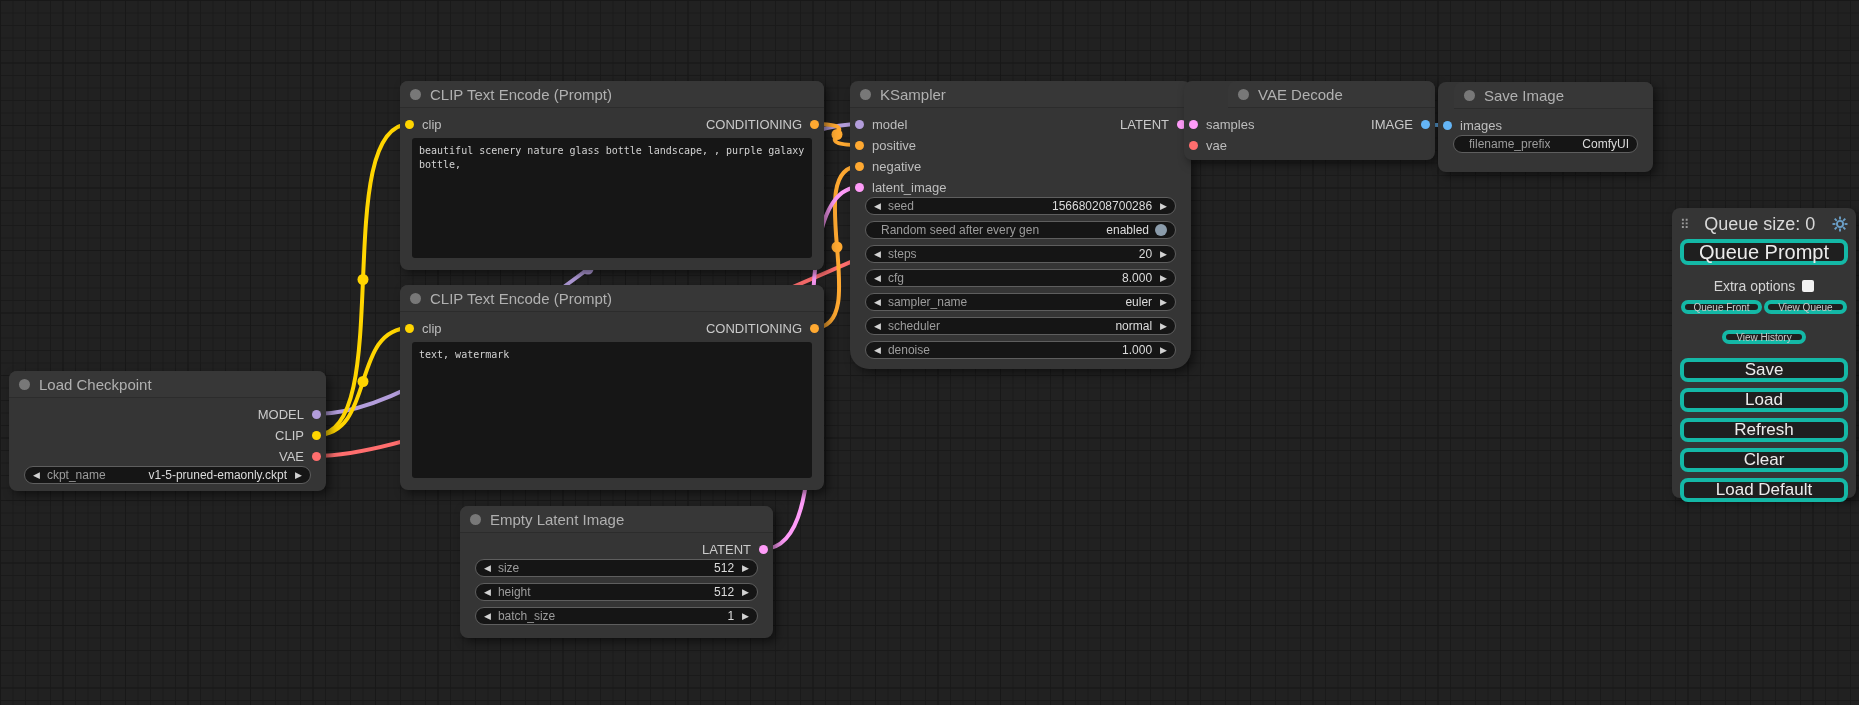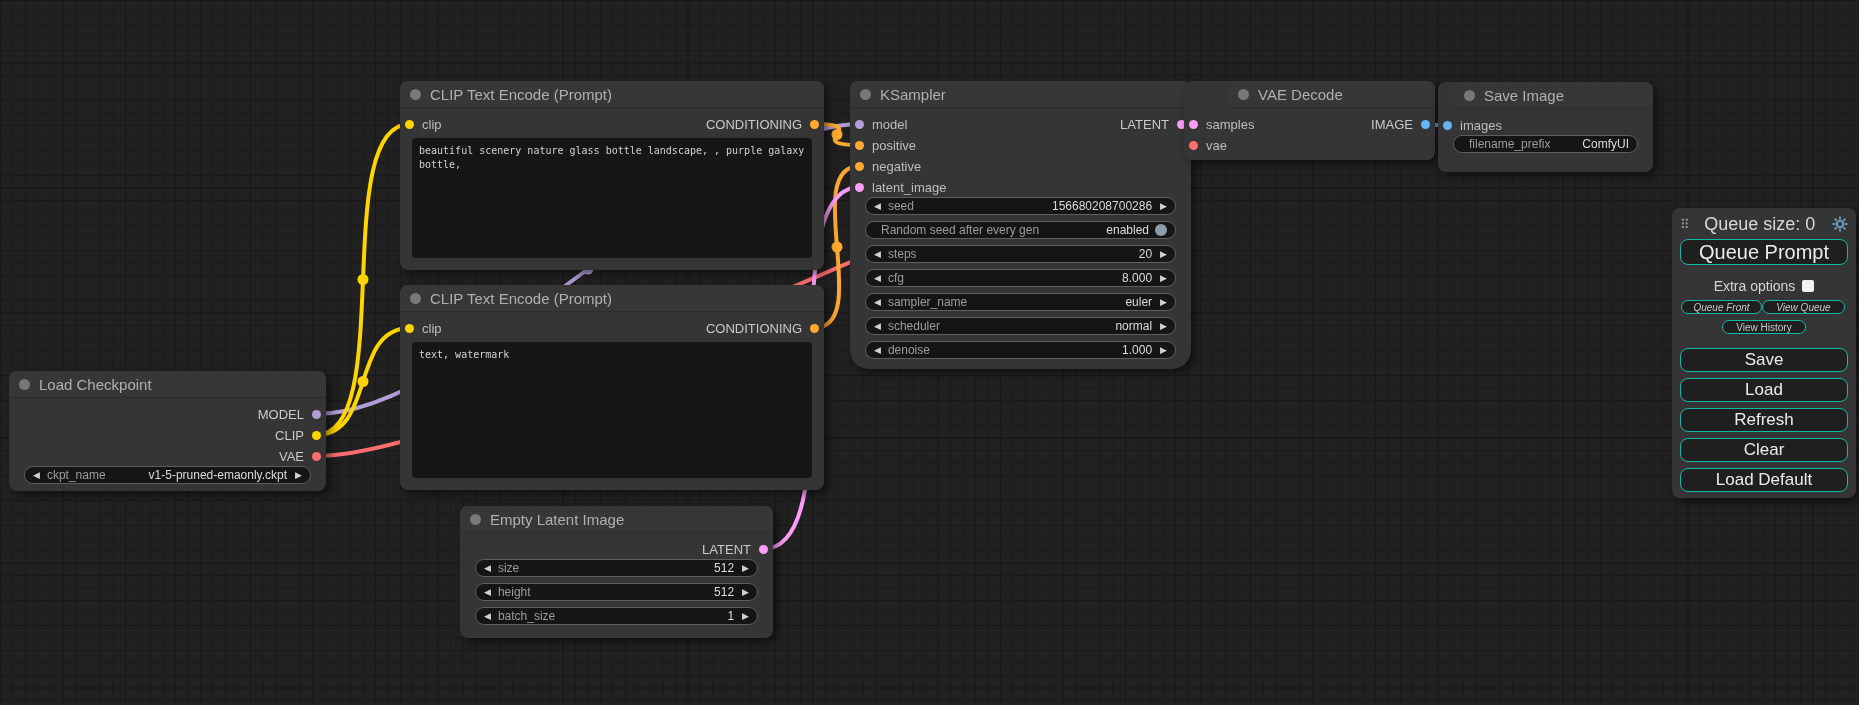--- a/index.html
+++ b/index.html
@@ -64,7 +64,7 @@
   .qp-title{flex:1;text-align:center;font-size:18px;color:#d8d8d8;}
   .qbtn{
     display:flex;align-items:center;justify-content:center;
-    background:#1f1f1f;border:1px solid #14b8a6;border-radius:8px;
+    background:#1f1f1f;border:4px solid #14b8a6;border-radius:8px;
     color:#ececec;box-sizing:border-box;cursor:pointer;
   }
   .qbtn-main{width:168px;height:26px;font-size:20px;margin:0 auto;}

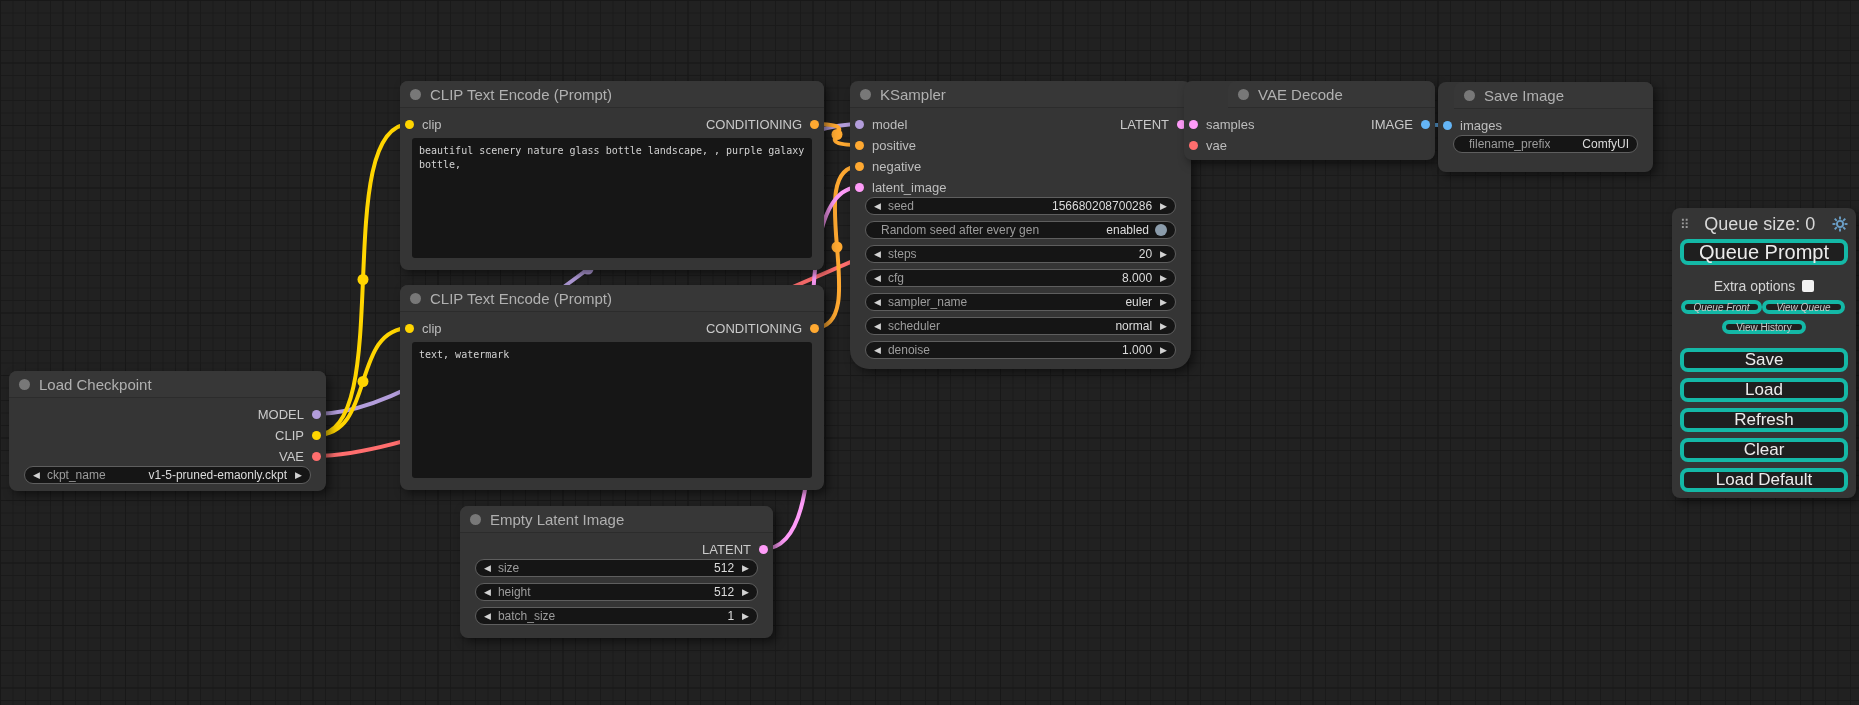--- a/index.html
+++ b/index.html
@@ -70,7 +70,7 @@
   .qbtn-main{width:168px;height:26px;font-size:20px;margin:0 auto;}
   .qp-extra{display:flex;align-items:center;justify-content:center;gap:7px;margin:13px 0 6px;font-size:14px;color:#d4d4d4;}
   .qp-checkbox{width:12px;height:12px;background:#f2f2f2;border-radius:2px;}
-  .qp-smallrow{display:flex;justify-content:flex-start;margin:0 1px 6px;font-style:italic;}
+  .qp-smallrow{display:flex;justify-content:space-between;margin:0 1px 16px;}
   .qbtn-small{height:14px;font-size:10px;border-radius:7px;color:#c9c9c9;padding:0 6px;}
   .qbtn-qf{width:81px;}
   .qbtn-vq{width:83px;}

